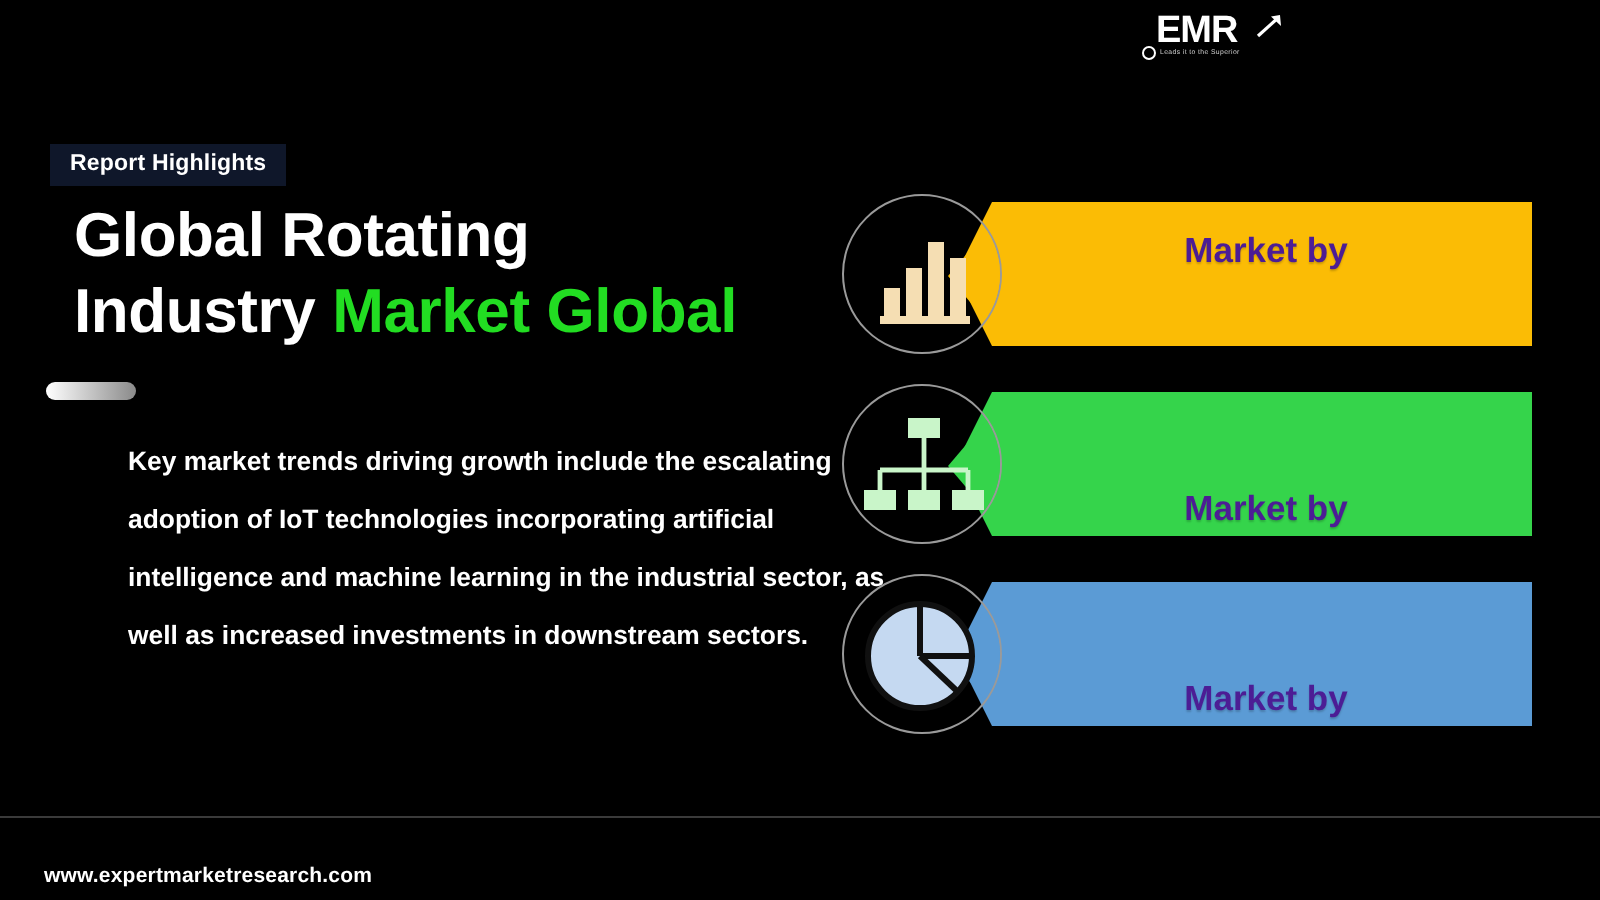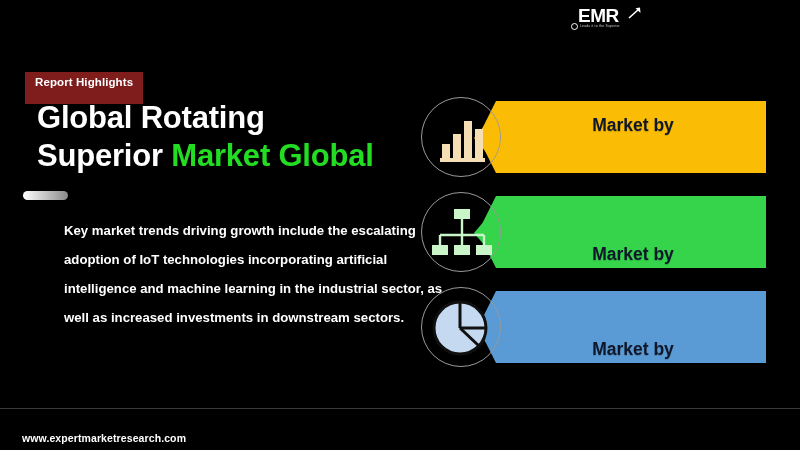--- a/index.html
+++ b/index.html
@@ -41,10 +41,10 @@
   
   #badge {
     position:absolute; left:25px; top:72px;
-    background:#7f1d1d;
+    background:#0f172a;
     color:#ffffff;
     font-size:11.5px; font-weight:bold;
-    padding:4px 10px 16px 10px;
+    padding:4px 10px 5px 10px;
     letter-spacing:0.1px;
     white-space:nowrap;
   }

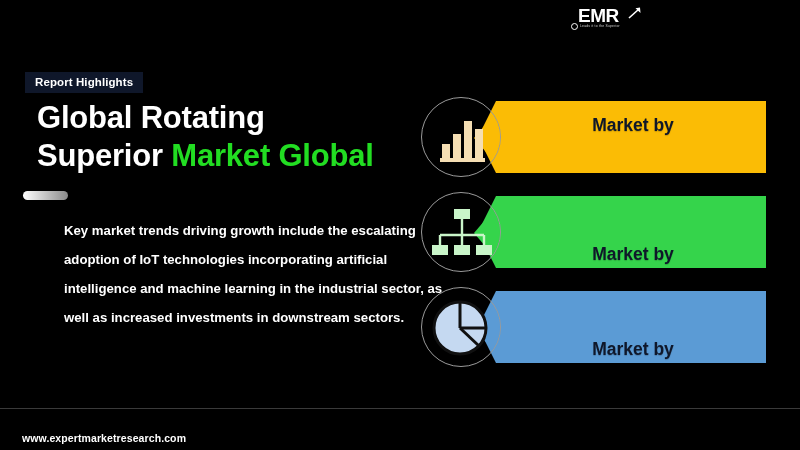--- a/index.html
+++ b/index.html
@@ -97,7 +97,7 @@
     clip-path:polygon(18px 0, 100% 0, 100% 100%, 18px 100%, 0 50%);
   }
   .banner .bl {
-    color:#0f172a; font-size:17.5px; font-weight:bold;
+    color:#4c1d95; font-size:17.5px; font-weight:bold;
     line-height:23px; text-align:center;
     padding-left:22px;
     text-shadow:0 1px 1px rgba(0,0,0,0.18);

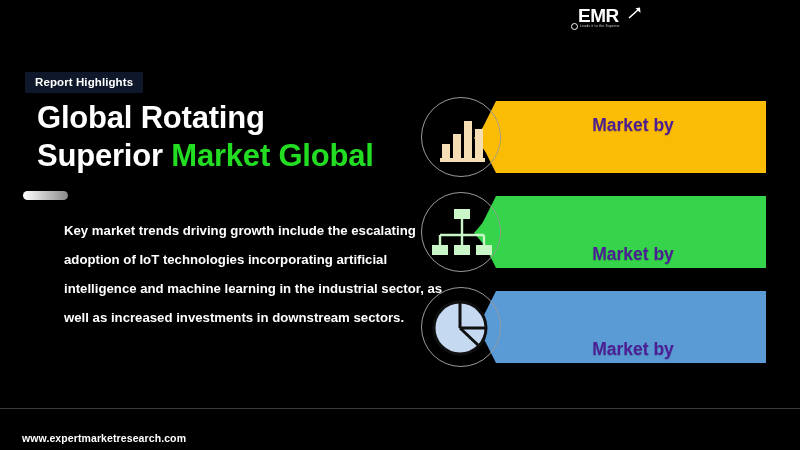--- a/index.html
+++ b/index.html
@@ -152,7 +152,7 @@
 
   <div id="title">
     <span>Global Rotating</span><br>
-    <span>Superior </span><span class="hl">Market Global</span>
+    <span>Industry </span><span class="hl">Market Global</span>
   </div>
 
   <div id="pill"></div>

